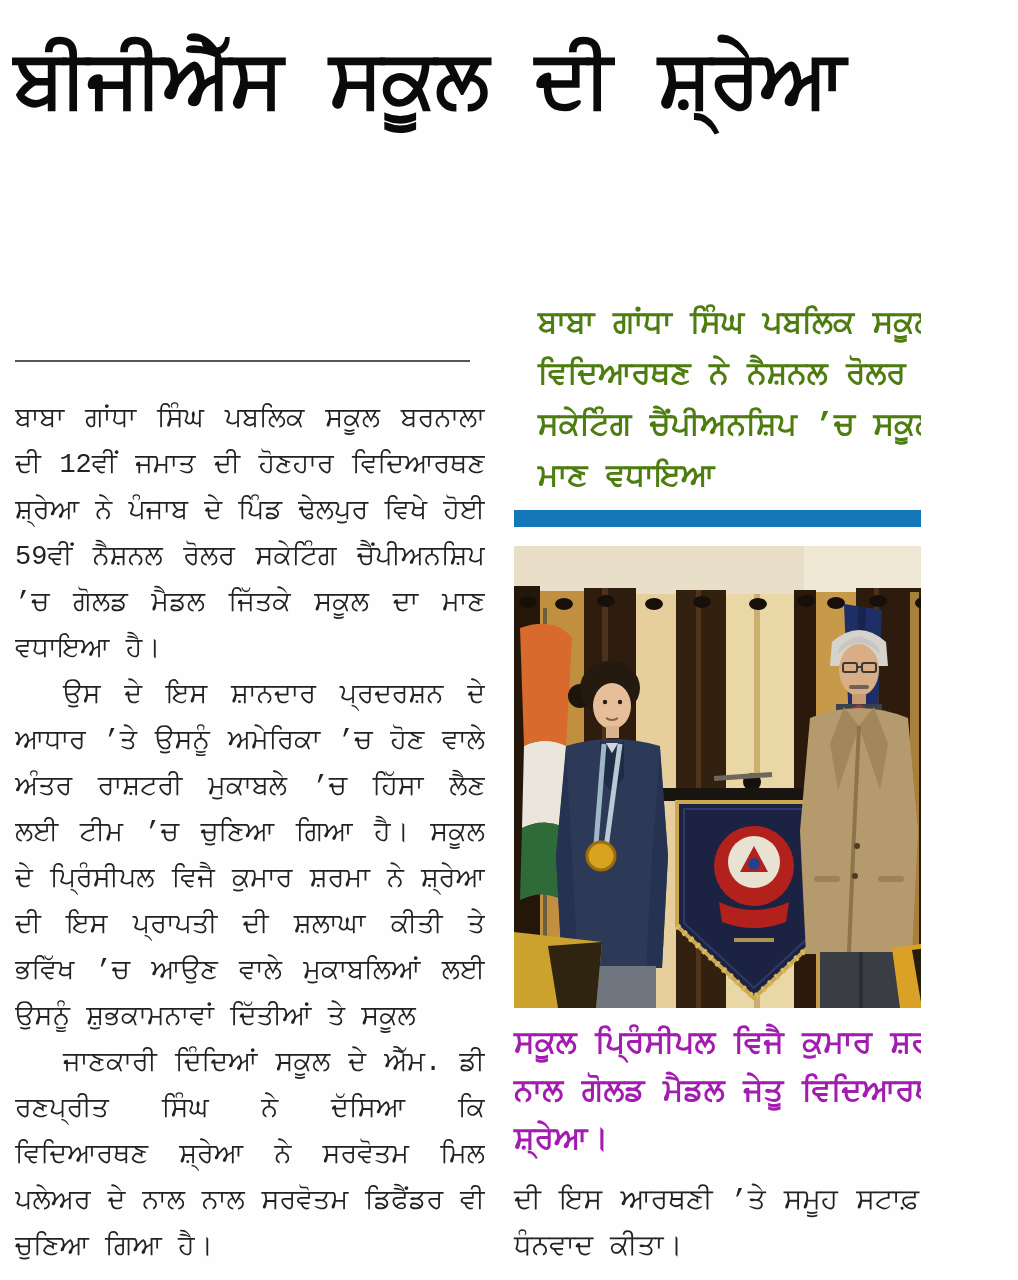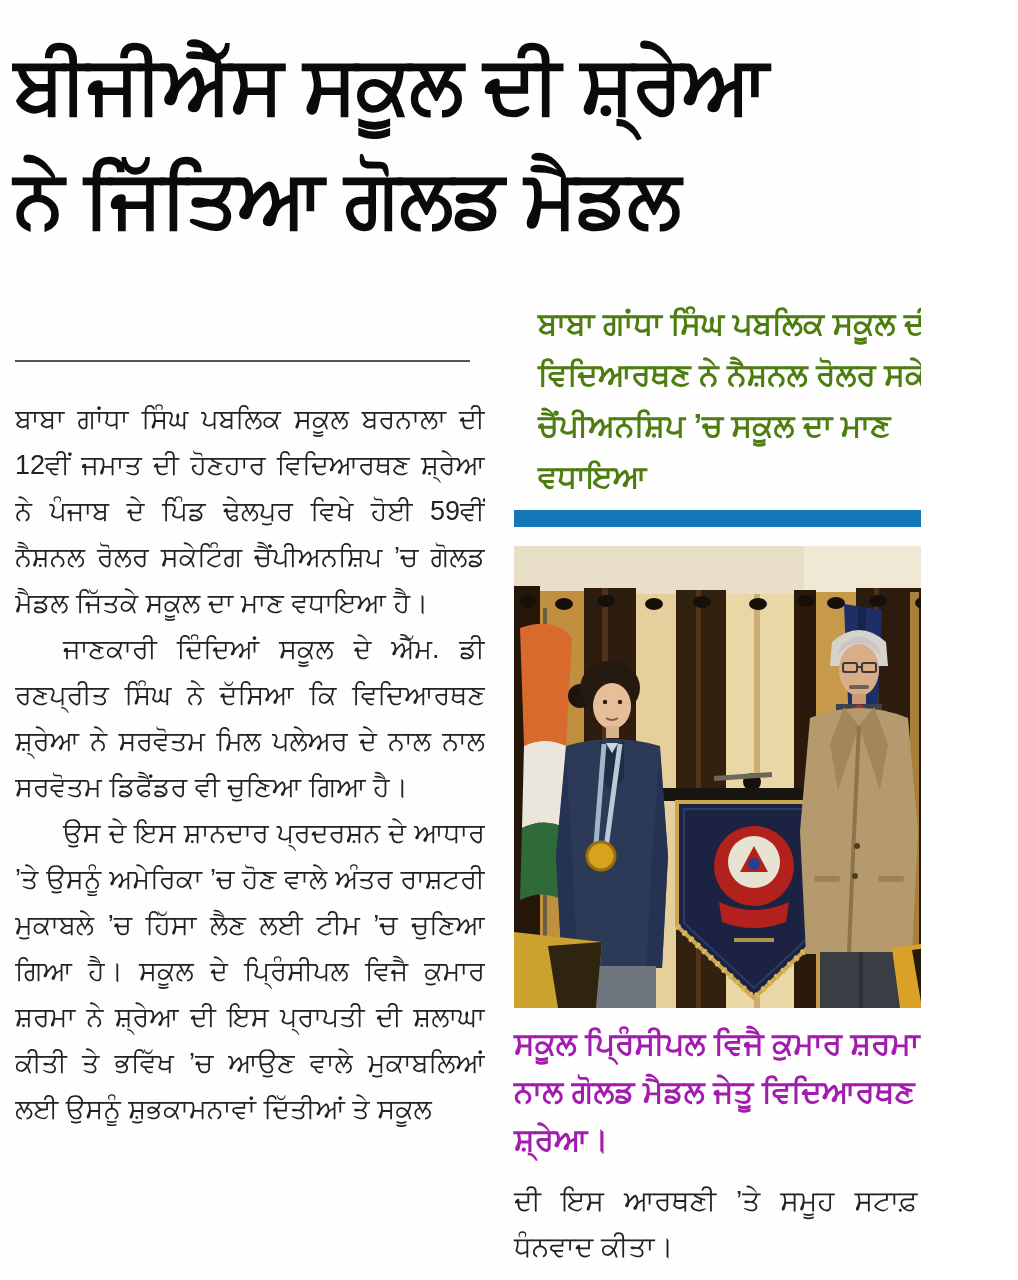--- a/index.html
+++ b/index.html
@@ -9,7 +9,7 @@
     width:921px; height:1280px;
     background:#fefefe;
     overflow:hidden;
-    font-family:Liberation Sans, sans-serif;
+    font-family:Liberation Mono, monospace;
     color:#111;
   }
   .headline {

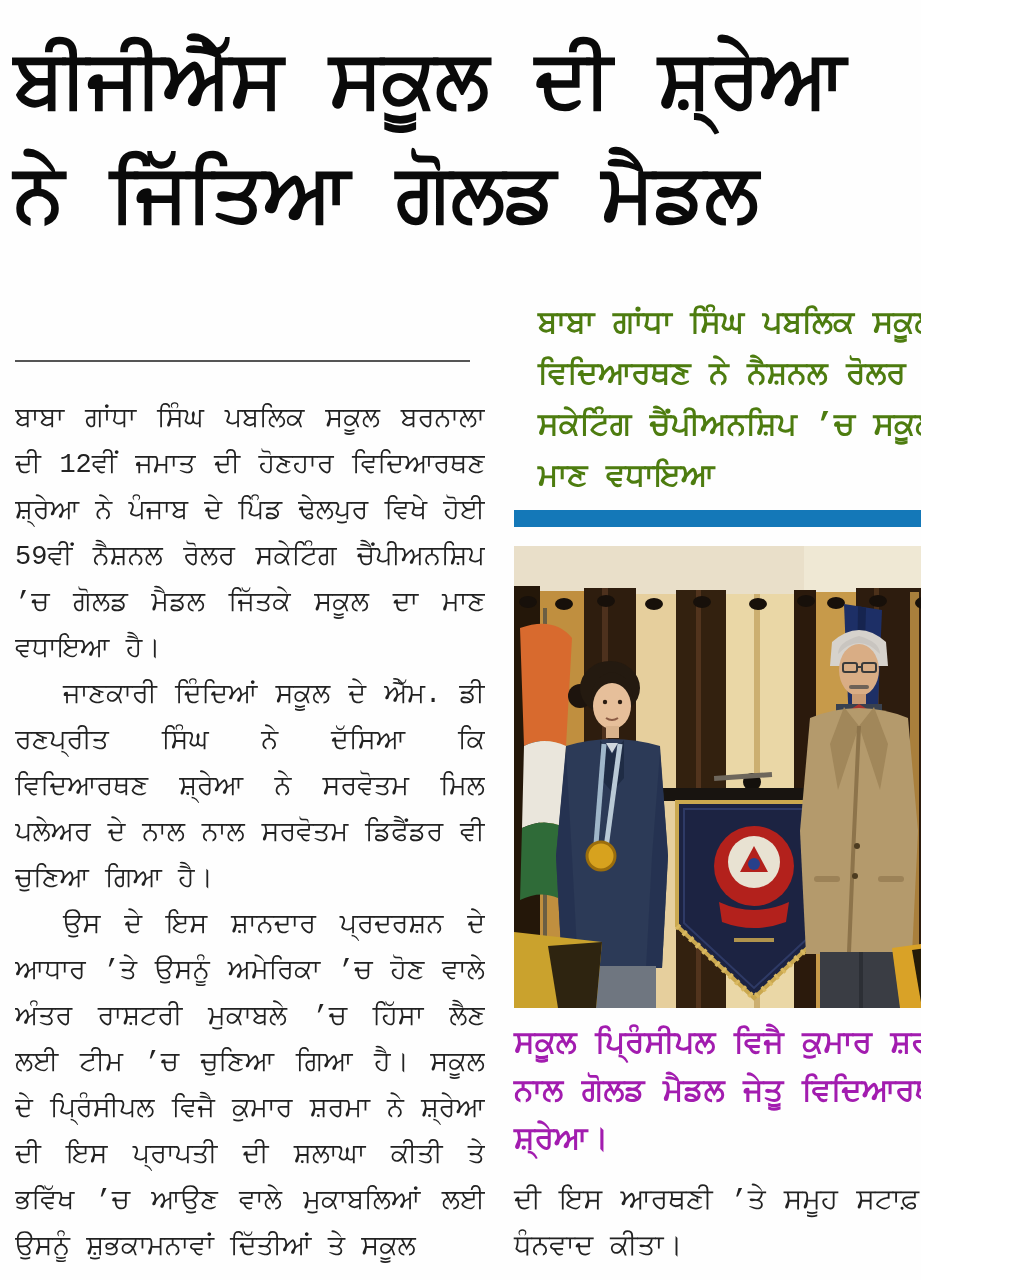--- a/index.html
+++ b/index.html
@@ -65,7 +65,6 @@
 
   <h1 class="headline">
     <span>ਬੀਜੀਐੱਸ ਸਕੂਲ ਦੀ ਸ਼੍ਰੇਆ</span><br>
-    <span>ਨੇ ਜਿੱਤਿਆ ਗੋਲਡ ਮੈਡਲ</span>
   </h1>
 
   <div class="byline-rule"></div>

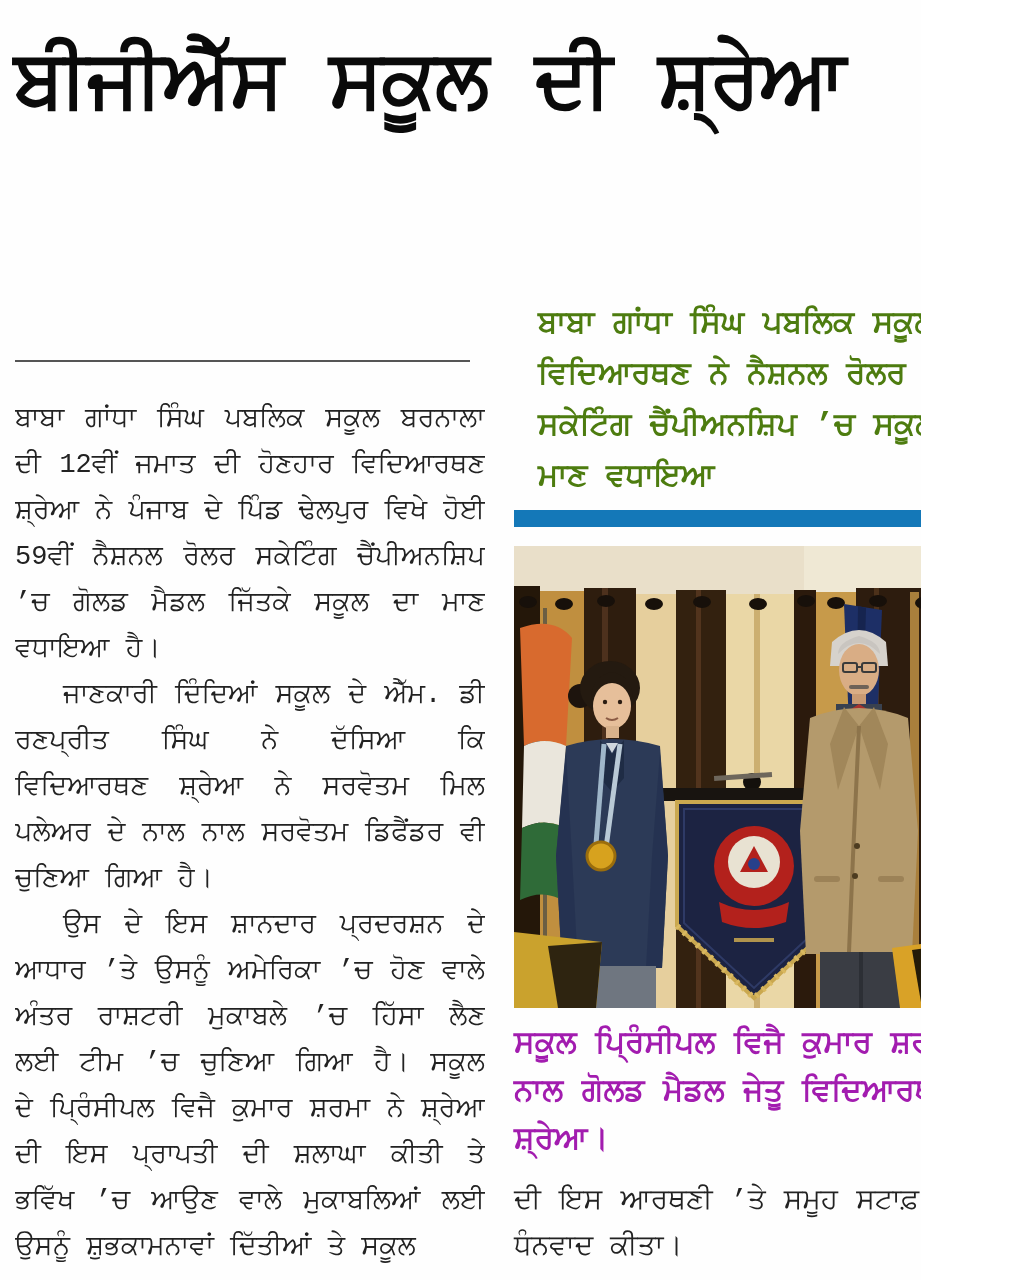--- a/index.html
+++ b/index.html
@@ -71,8 +71,8 @@
 
   <div class="left-col">
     <p>ਬਾਬਾ ਗਾਂਧਾ ਸਿੰਘ ਪਬਲਿਕ ਸਕੂਲ ਬਰਨਾਲਾ ਦੀ 12ਵੀਂ ਜਮਾਤ ਦੀ ਹੋਣਹਾਰ ਵਿਦਿਆਰਥਣ ਸ਼੍ਰੇਆ ਨੇ ਪੰਜਾਬ ਦੇ ਪਿੰਡ ਢੇਲਪੁਰ ਵਿਖੇ ਹੋਈ 59ਵੀਂ ਨੈਸ਼ਨਲ ਰੋਲਰ ਸਕੇਟਿੰਗ ਚੈਂਪੀਅਨਸ਼ਿਪ ’ਚ ਗੋਲਡ ਮੈਡਲ ਜਿੱਤਕੇ ਸਕੂਲ ਦਾ ਮਾਣ ਵਧਾਇਆ ਹੈ।</p>
+    <p class="indent">ਉਸ ਦੇ ਇਸ ਸ਼ਾਨਦਾਰ ਪ੍ਰਦਰਸ਼ਨ ਦੇ ਆਧਾਰ ’ਤੇ ਉਸਨੂੰ ਅਮੇਰਿਕਾ ’ਚ ਹੋਣ ਵਾਲੇ ਅੰਤਰ ਰਾਸ਼ਟਰੀ ਮੁਕਾਬਲੇ ’ਚ ਹਿੱਸਾ ਲੈਣ ਲਈ ਟੀਮ ’ਚ ਚੁਣਿਆ ਗਿਆ ਹੈ। ਸਕੂਲ ਦੇ ਪ੍ਰਿੰਸੀਪਲ ਵਿਜੈ ਕੁਮਾਰ ਸ਼ਰਮਾ ਨੇ ਸ਼੍ਰੇਆ ਦੀ ਇਸ ਪ੍ਰਾਪਤੀ ਦੀ ਸ਼ਲਾਘਾ ਕੀਤੀ ਤੇ ਭਵਿੱਖ ’ਚ ਆਉਣ ਵਾਲੇ  ਮੁਕਾਬਲਿਆਂ ਲਈ ਉਸਨੂੰ ਸ਼ੁਭਕਾਮਨਾਵਾਂ ਦਿੱਤੀਆਂ ਤੇ ਸਕੂਲ</p>
     <p class="indent">ਜਾਣਕਾਰੀ ਦਿੰਦਿਆਂ ਸਕੂਲ ਦੇ ਐੱਮ. ਡੀ ਰਣਪ੍ਰੀਤ ਸਿੰਘ ਨੇ ਦੱਸਿਆ ਕਿ ਵਿਦਿਆਰਥਣ ਸ਼੍ਰੇਆ ਨੇ ਸਰਵੋਤਮ ਮਿਲ ਪਲੇਅਰ ਦੇ ਨਾਲ ਨਾਲ ਸਰਵੋਤਮ ਡਿਫੈਂਡਰ ਵੀ ਚੁਣਿਆ ਗਿਆ ਹੈ।</p>
-    <p class="indent">ਉਸ ਦੇ ਇਸ ਸ਼ਾਨਦਾਰ ਪ੍ਰਦਰਸ਼ਨ ਦੇ ਆਧਾਰ ’ਤੇ ਉਸਨੂੰ ਅਮੇਰਿਕਾ ’ਚ ਹੋਣ ਵਾਲੇ ਅੰਤਰ ਰਾਸ਼ਟਰੀ ਮੁਕਾਬਲੇ ’ਚ ਹਿੱਸਾ ਲੈਣ ਲਈ ਟੀਮ ’ਚ ਚੁਣਿਆ ਗਿਆ ਹੈ। ਸਕੂਲ ਦੇ ਪ੍ਰਿੰਸੀਪਲ ਵਿਜੈ ਕੁਮਾਰ ਸ਼ਰਮਾ ਨੇ ਸ਼੍ਰੇਆ ਦੀ ਇਸ ਪ੍ਰਾਪਤੀ ਦੀ ਸ਼ਲਾਘਾ ਕੀਤੀ ਤੇ ਭਵਿੱਖ ’ਚ ਆਉਣ ਵਾਲੇ  ਮੁਕਾਬਲਿਆਂ ਲਈ ਉਸਨੂੰ ਸ਼ੁਭਕਾਮਨਾਵਾਂ ਦਿੱਤੀਆਂ ਤੇ ਸਕੂਲ</p>
   </div>
 
   <div class="right-col">

